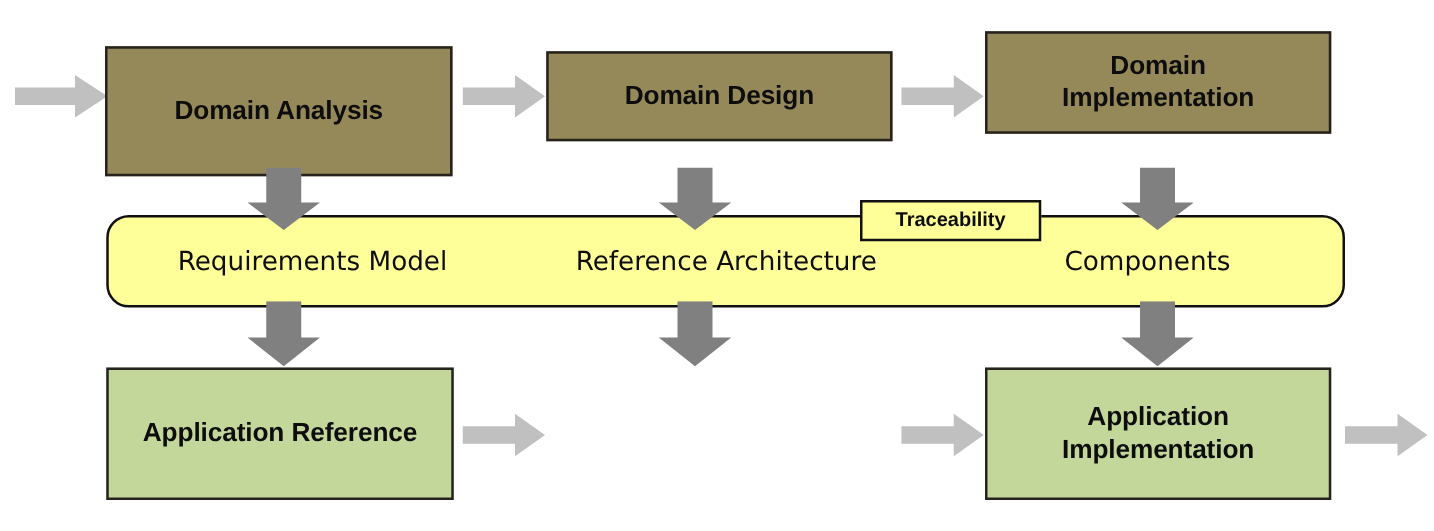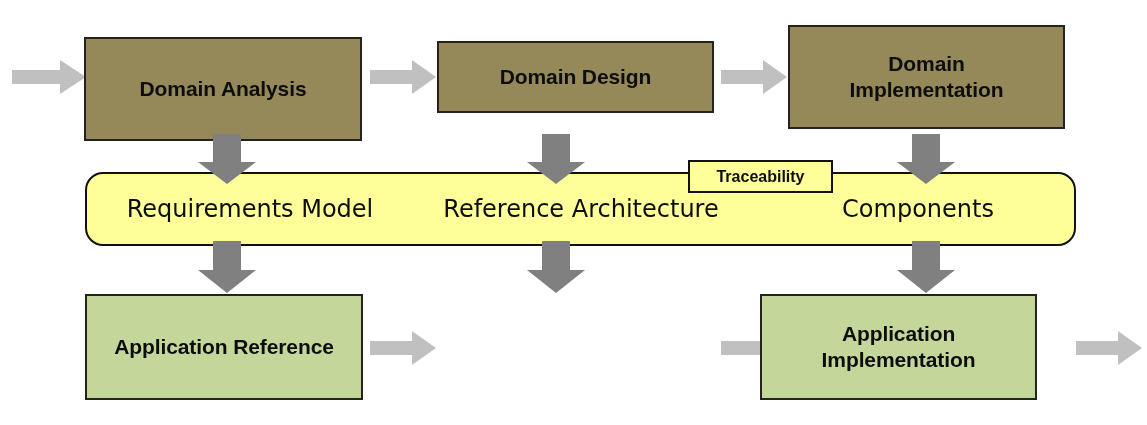--- a/index.html
+++ b/index.html
@@ -166,7 +166,7 @@
     <span class="lbl">Domain Design</span>
   </div>
 
-  <div class="pbox brown" style="left:788px; top:25px; width:277px; height:104px;">
+  <div class="pbox brown" style="left:788px; top:25px; width:277px; height:82px;">
     <span class="lbl">Domain<br>Implementation</span>
   </div>
 

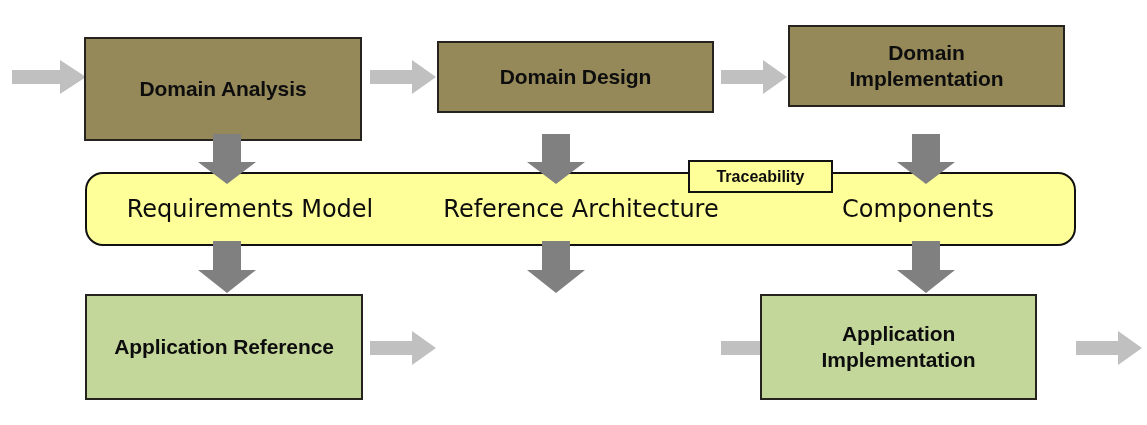--- a/index.html
+++ b/index.html
@@ -55,7 +55,7 @@
     align-items: center;
     justify-content: center;
     font-family: "DejaVu Sans", sans-serif;
-    font-size: 24px;
+    font-size: 21px;
     font-weight: normal;
     color: #0d0d0d;
     white-space: nowrap;

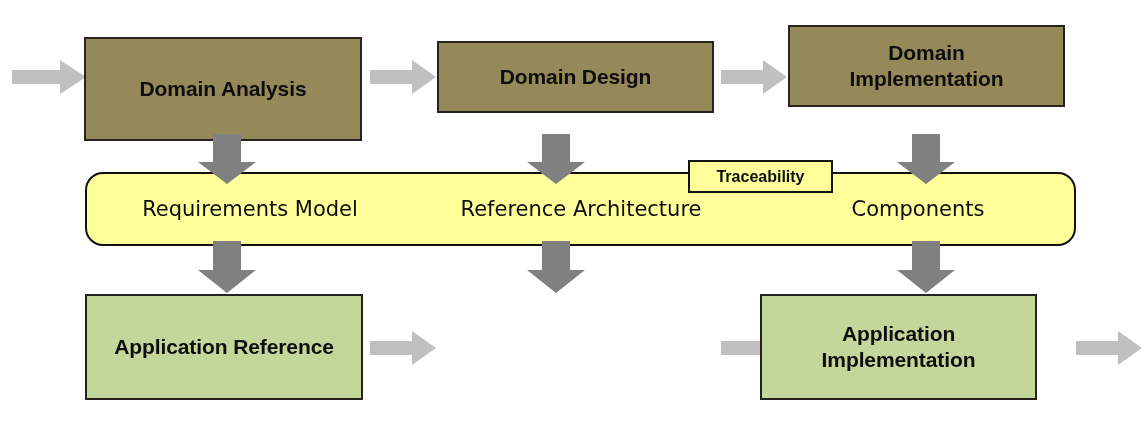--- a/index.html
+++ b/index.html
@@ -192,7 +192,7 @@
   </div>
 
 
-  <div class="pbox green" style="left:760px; top:294px; width:277px; height:106px;">
+  <div class="pbox green" style="left:788px; top:294px; width:277px; height:106px;">
     <span class="lbl">Application<br>Implementation</span>
   </div>
 

